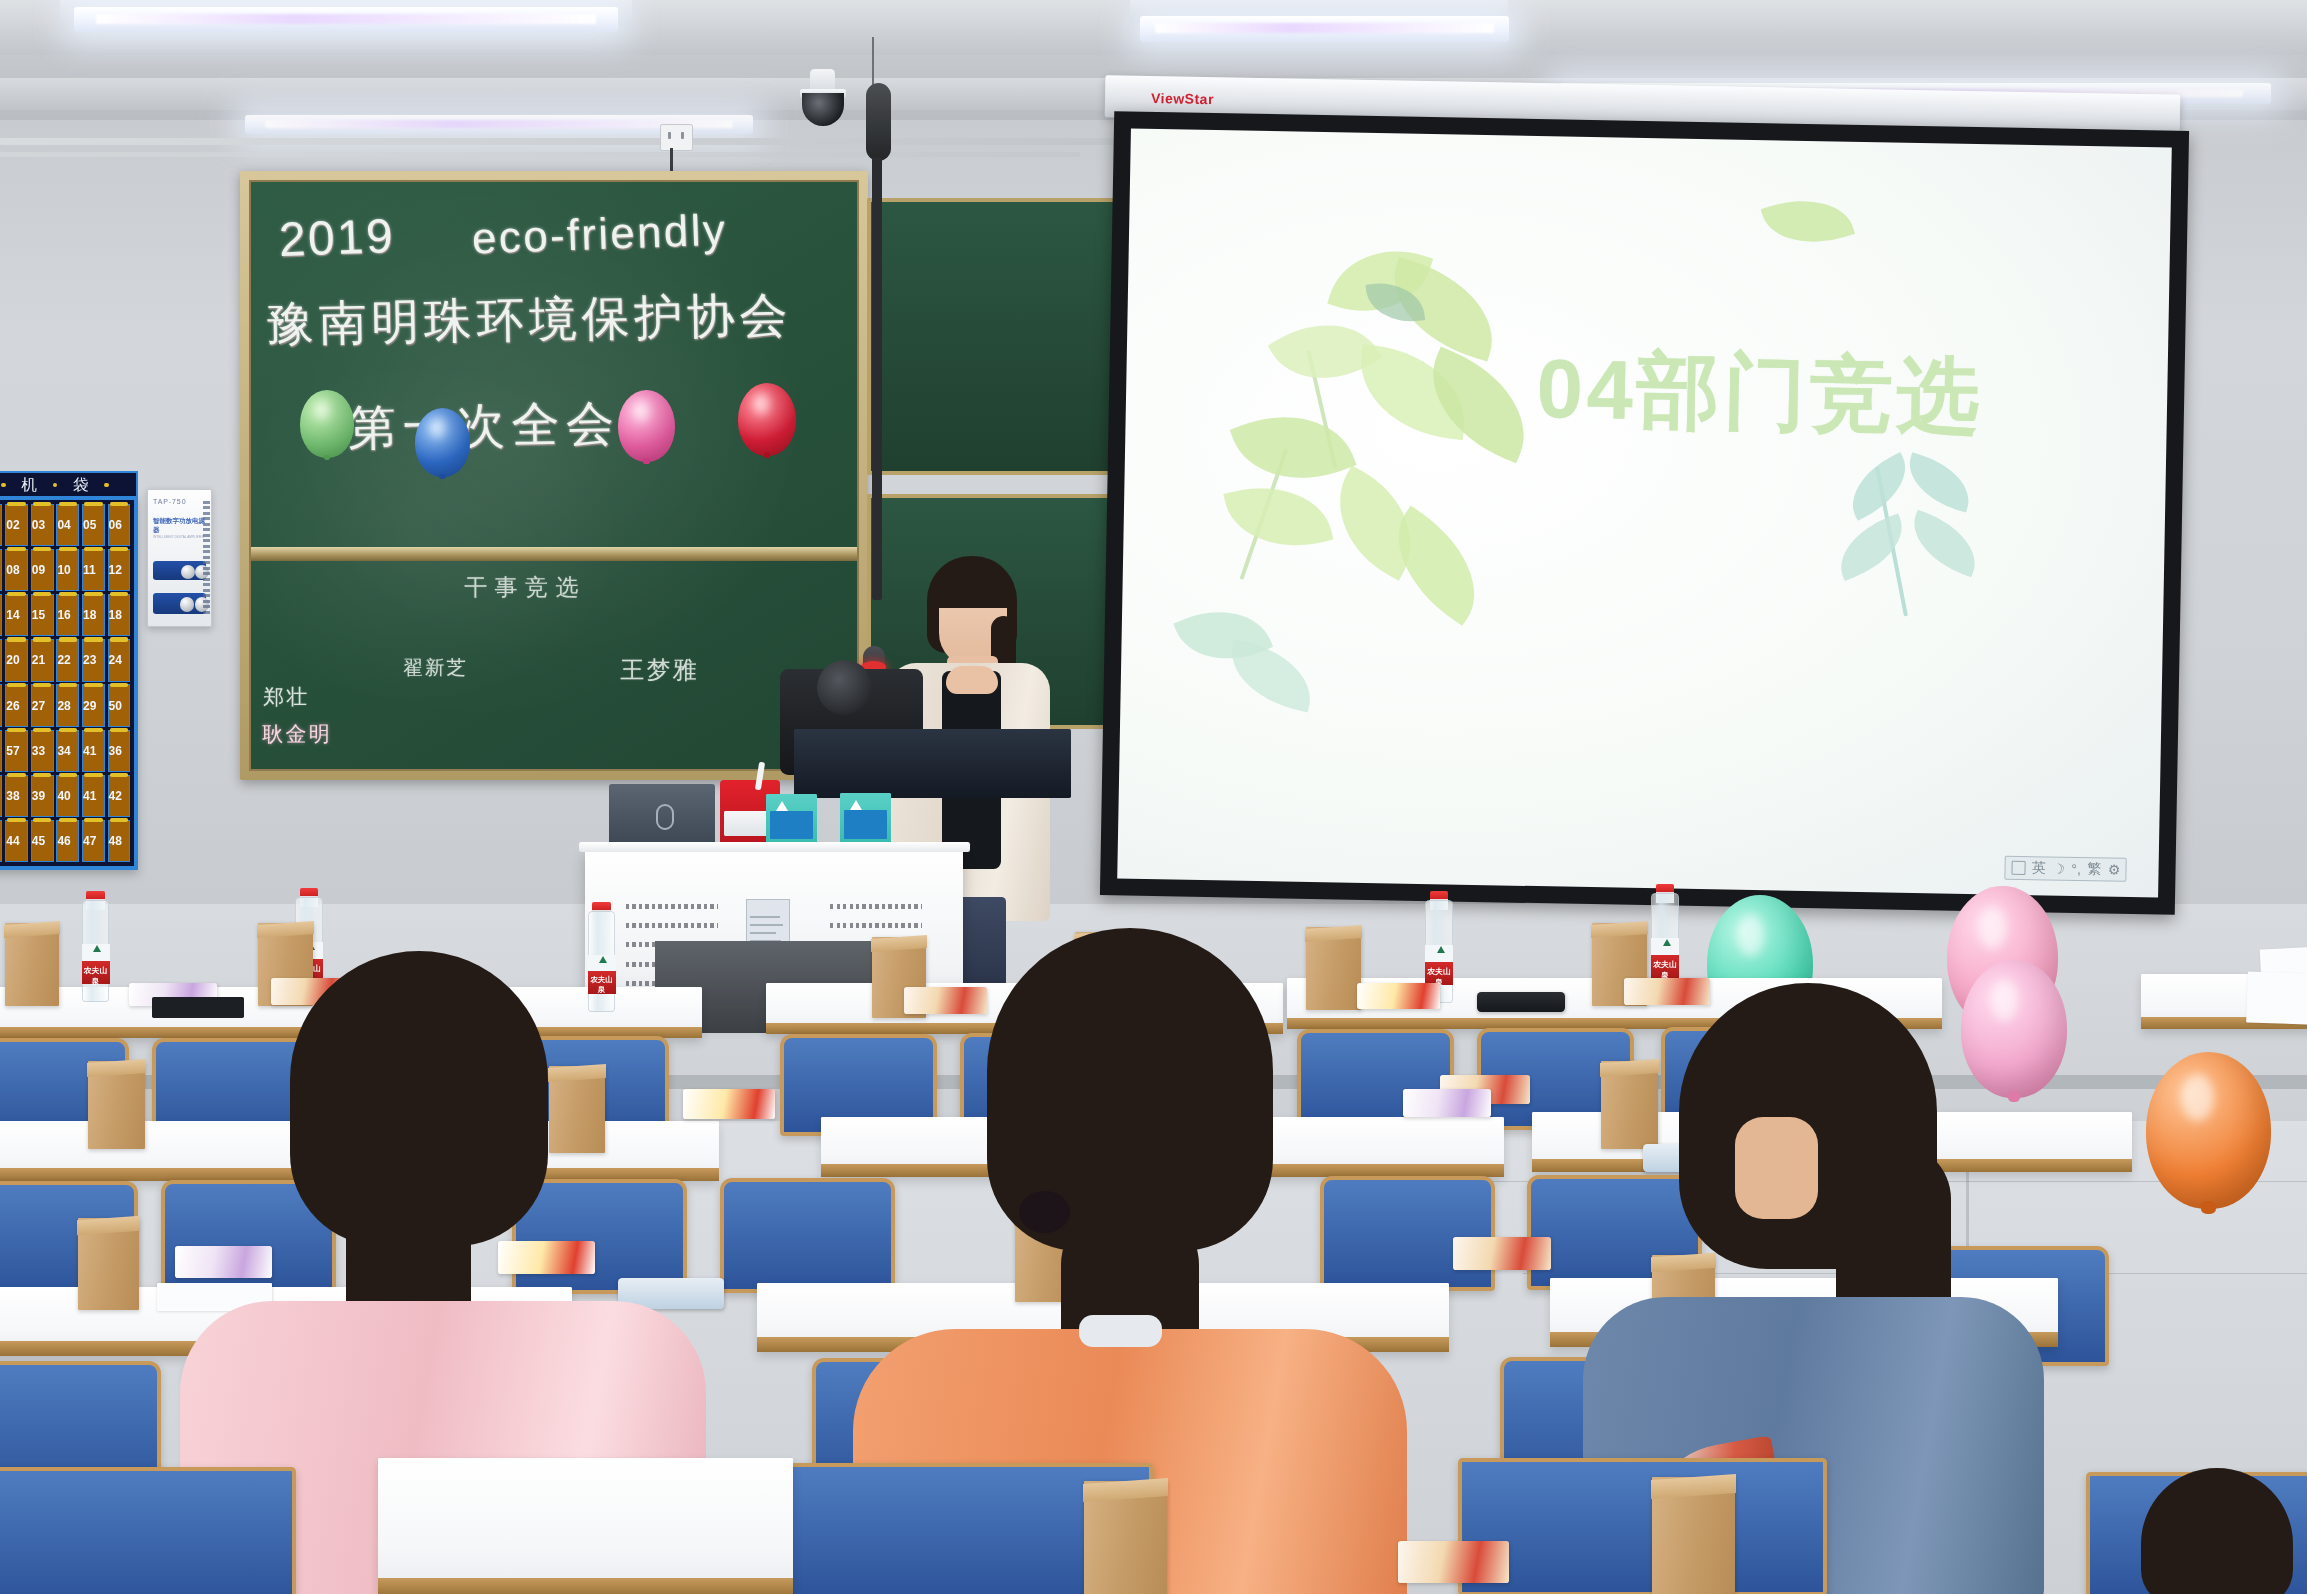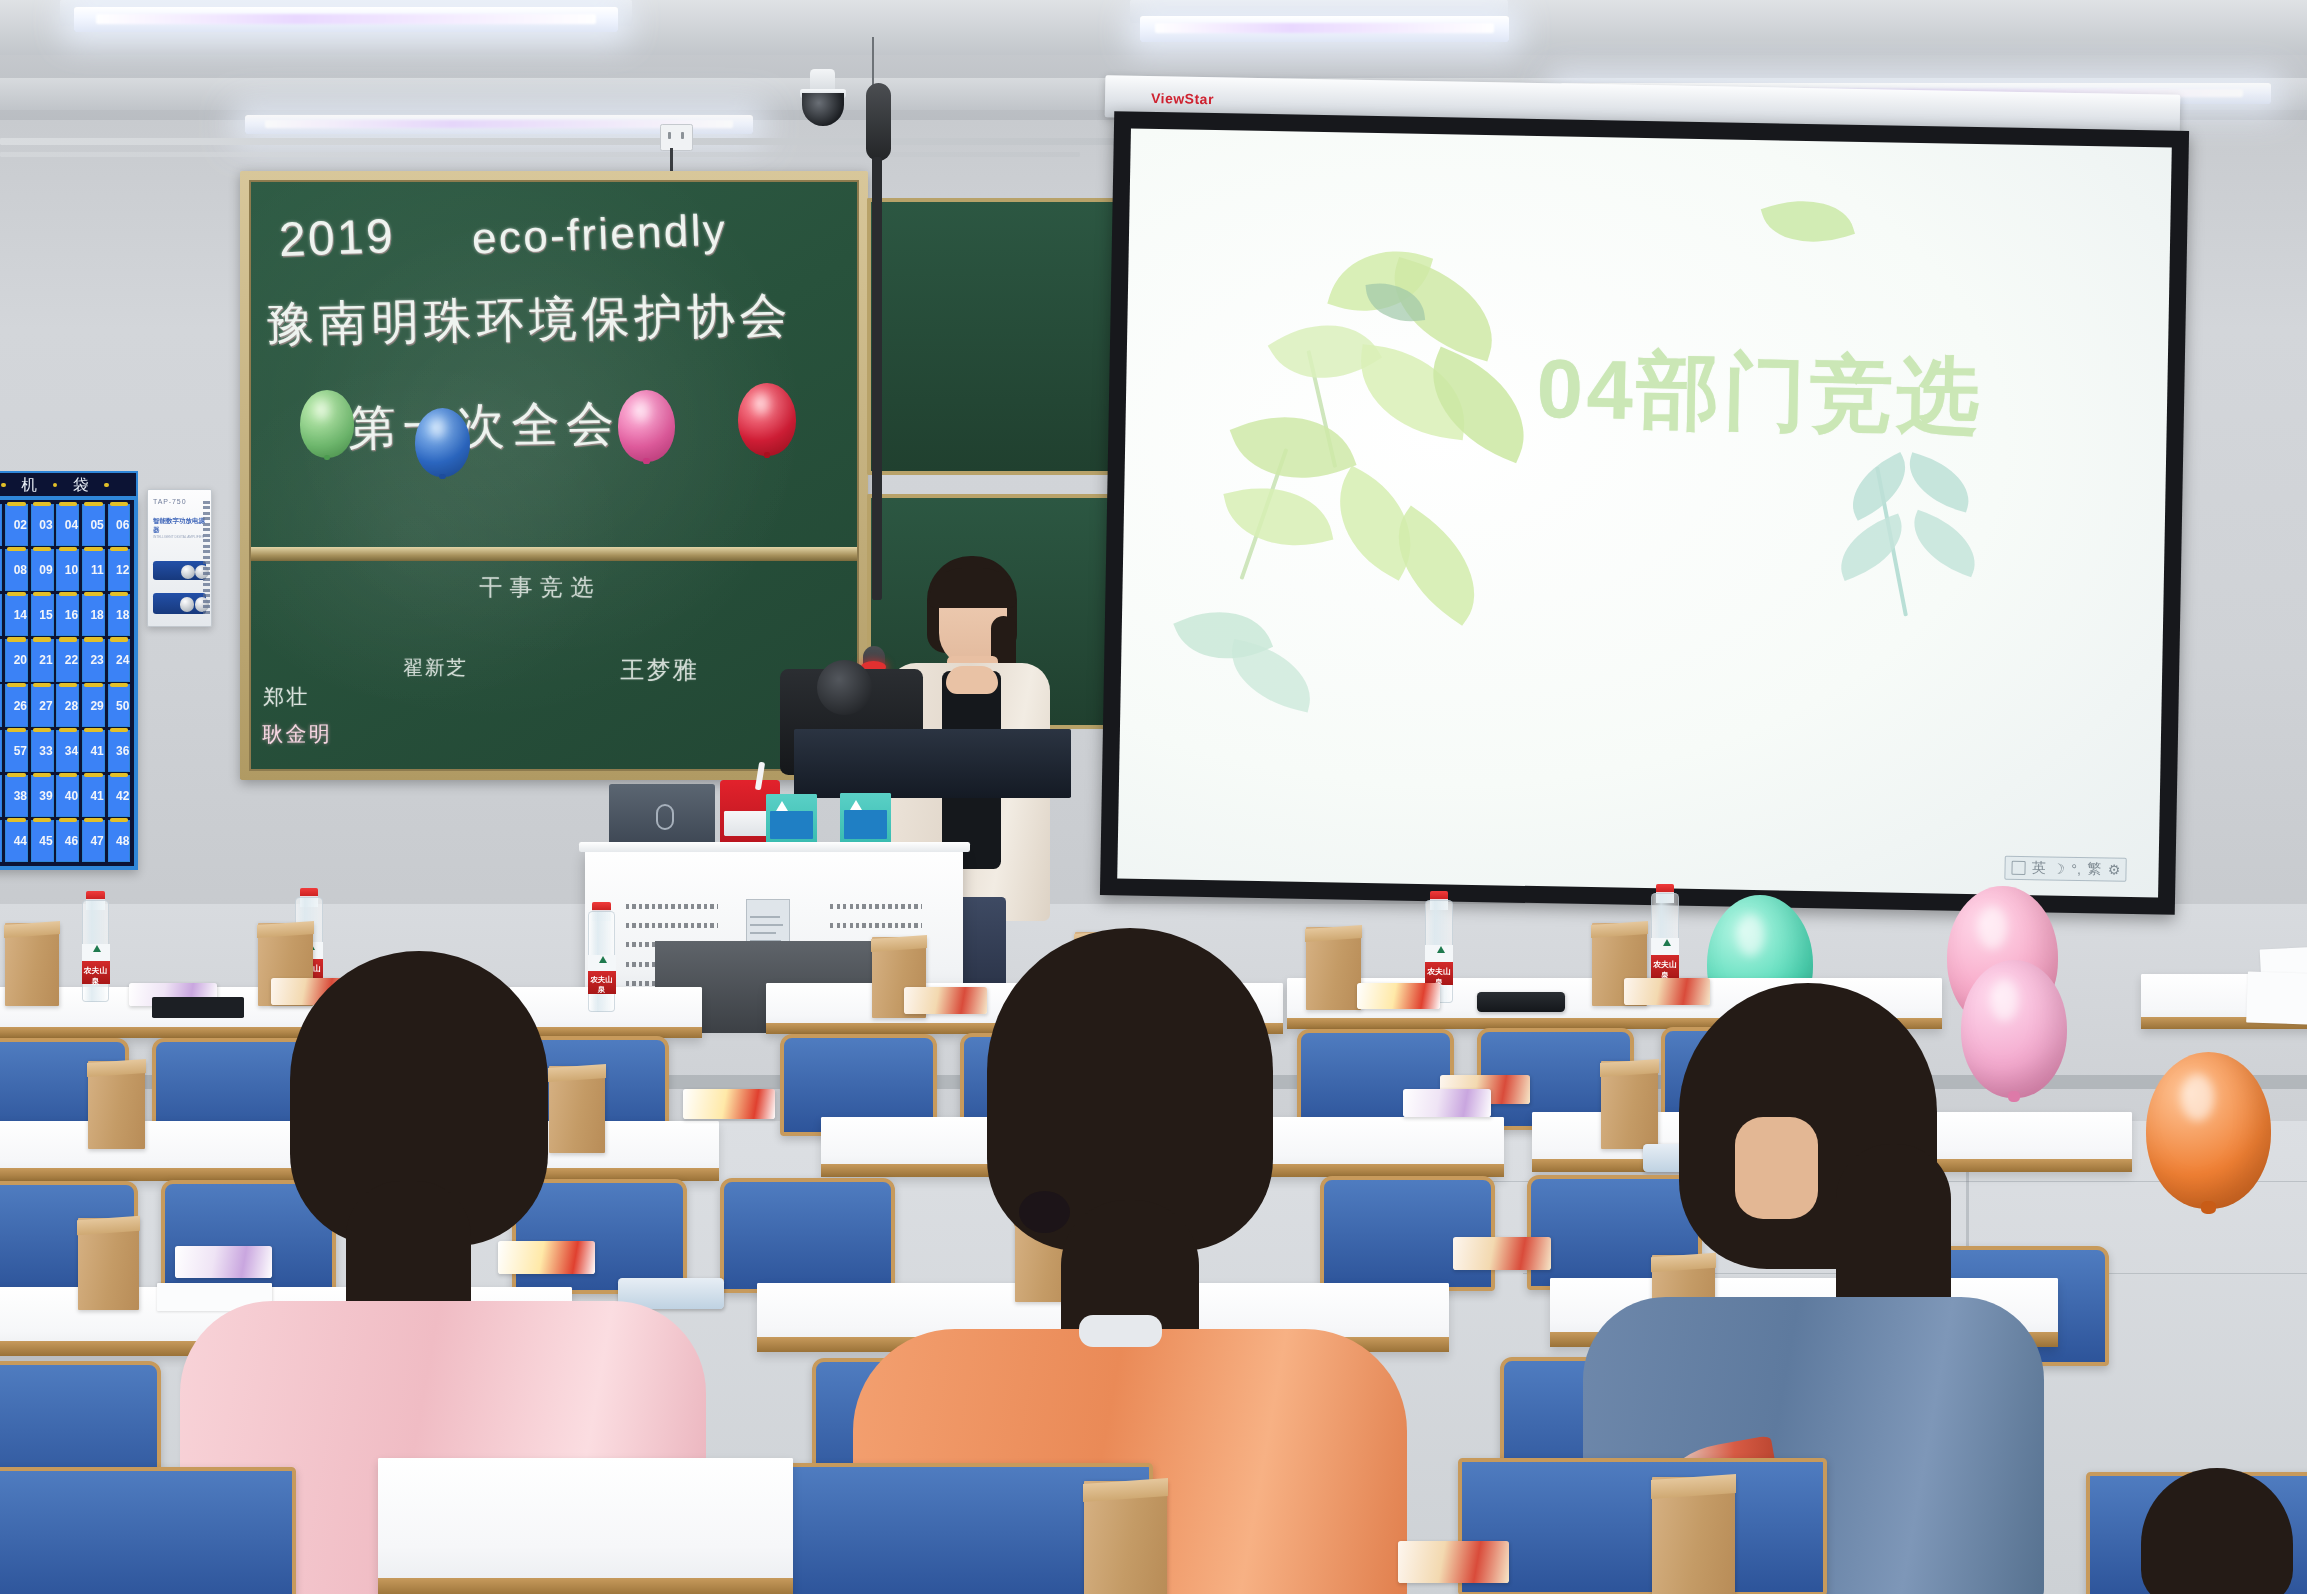--- a/index.html
+++ b/index.html
@@ -374,8 +374,8 @@
   }
   .pocket-head .dot { width:4.6px;height:4.6px;border-radius:50%;background:#e3c028; }
   .pocket {
-    position:relative; background:#3b82f6; border:0.9px solid #2f86d8;
-    display:flex; align-items:center; justify-content:flex-end;
+    position:relative; background:#a16207; border:0.9px solid #2f86d8;
+    display:flex; align-items:center; justify-content:flex-start;
     color:#f2f5fa; font-weight:bold;
   }
   .pocket .band {

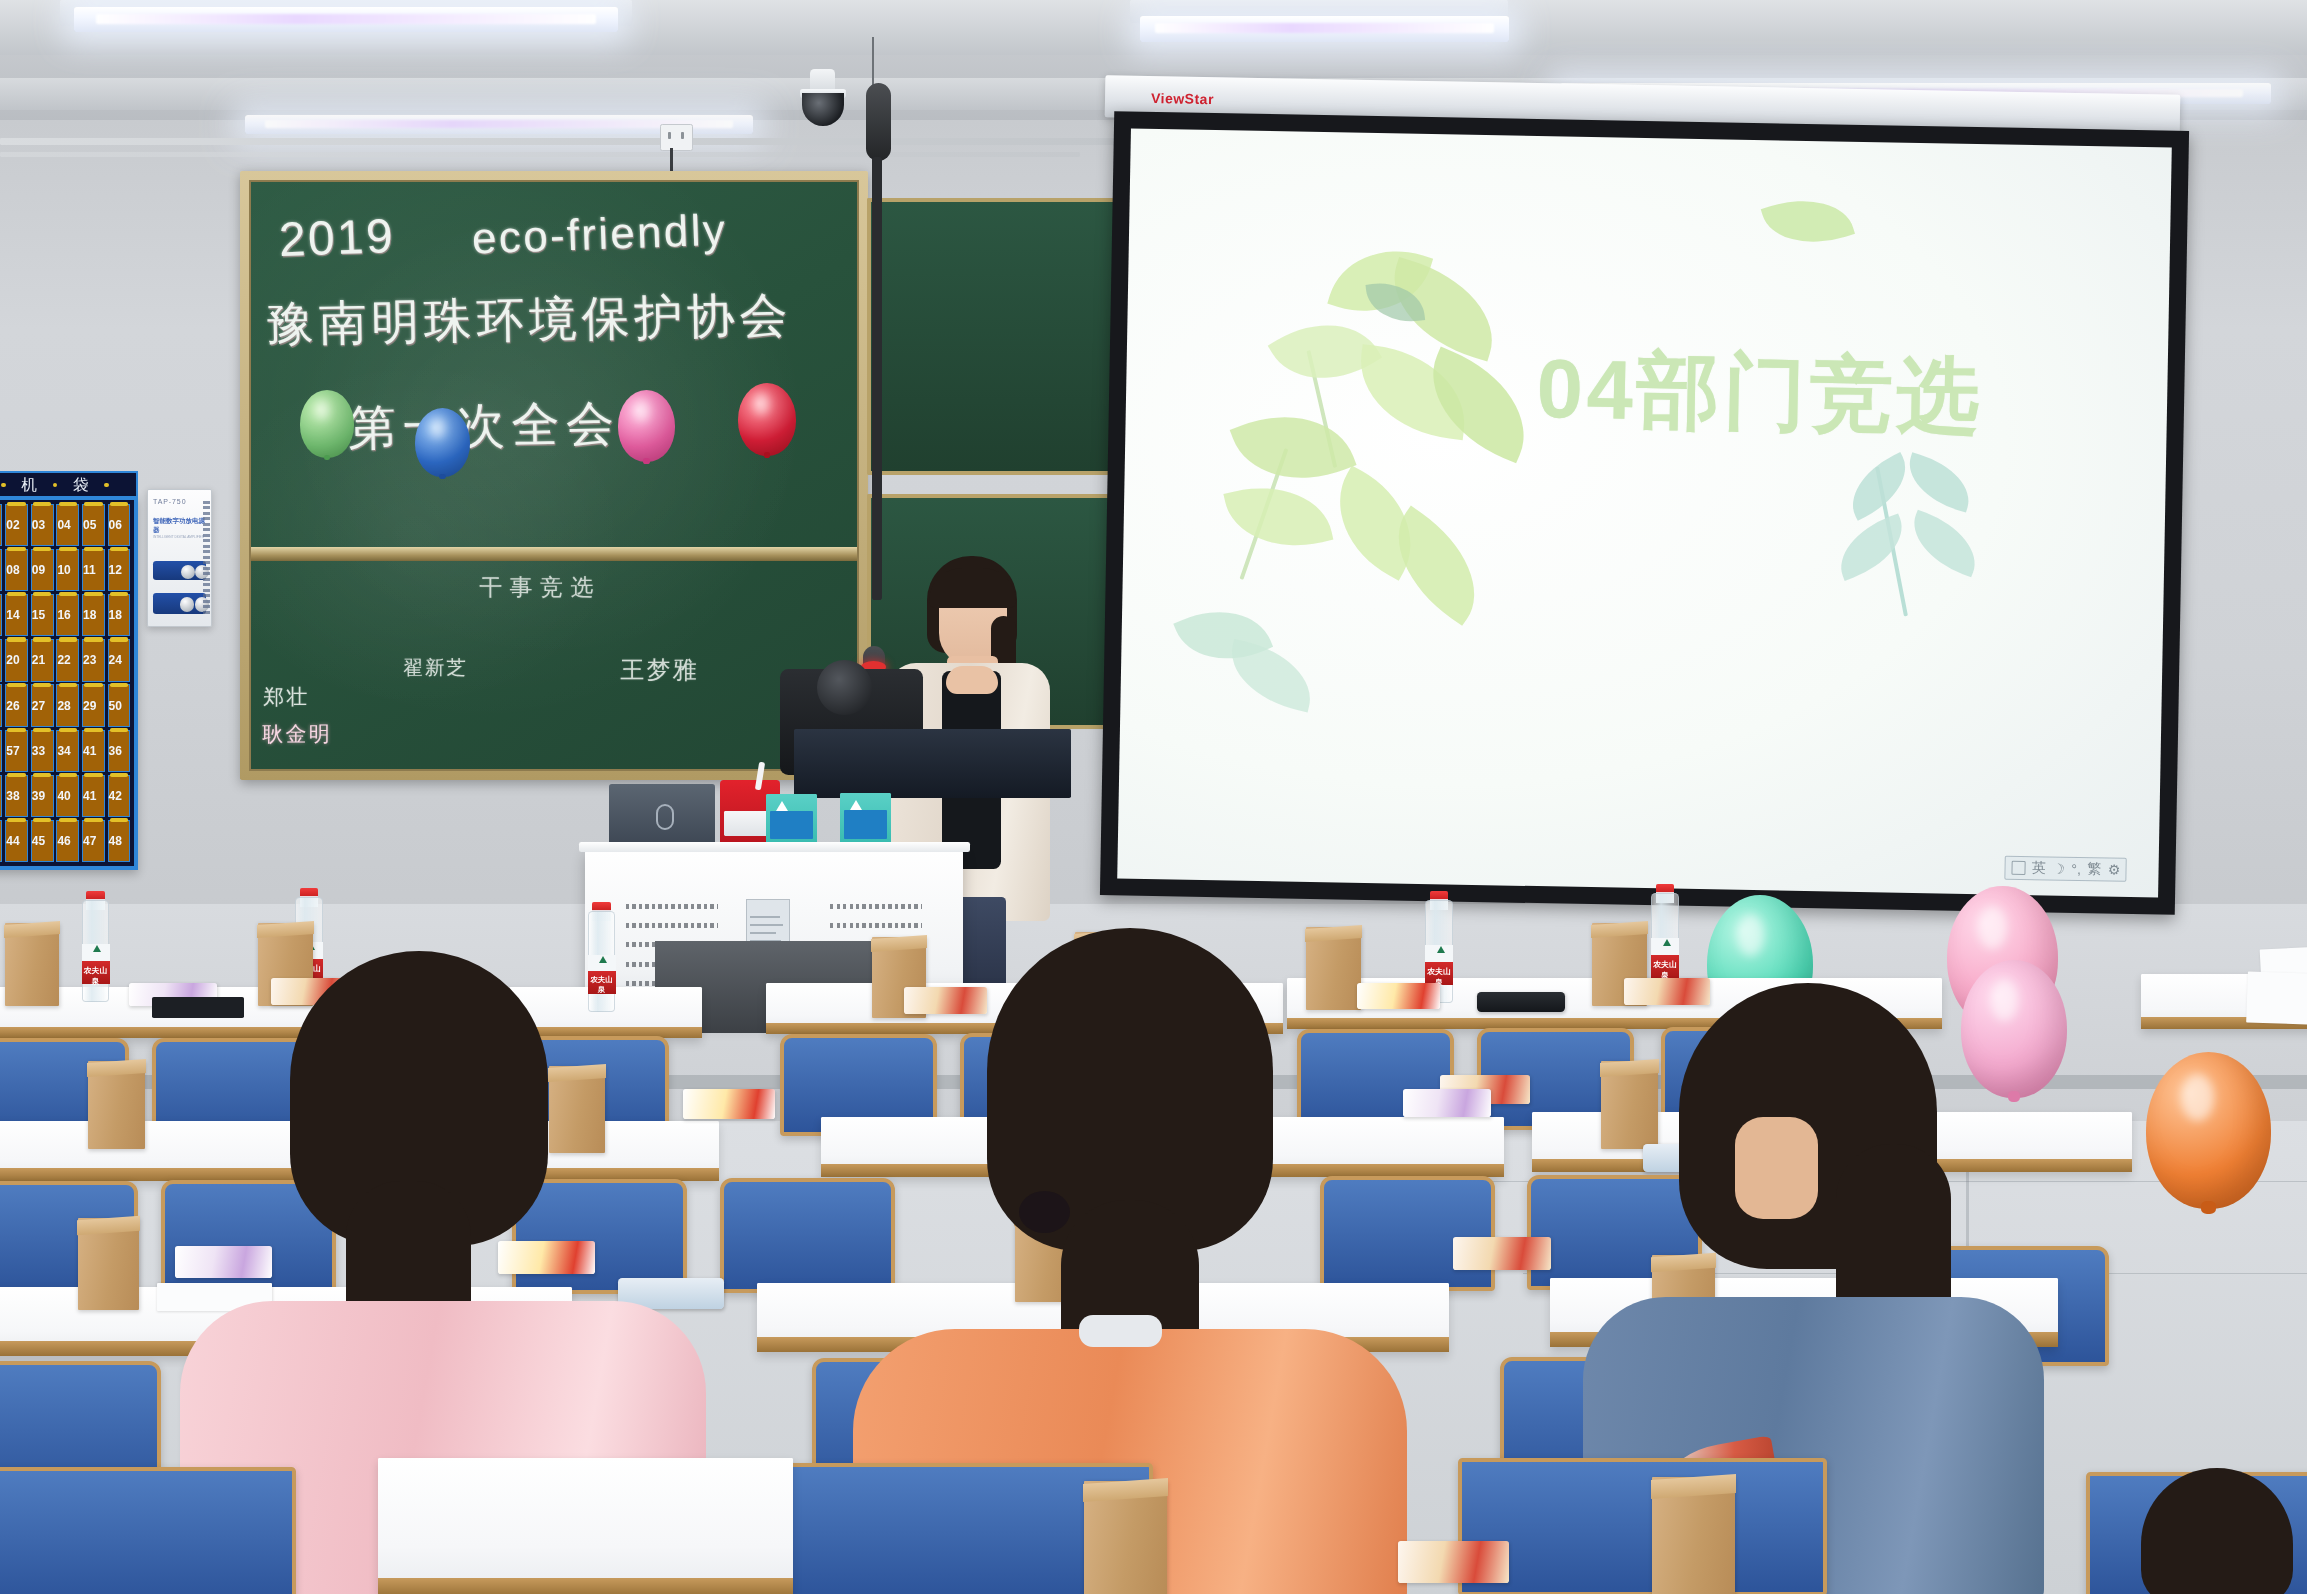--- a/index.html
+++ b/index.html
@@ -685,7 +685,7 @@
 
       <div class="bb-rail" style="left:-2.8px;top:365px;right:-2.8px;"></div>
 
-      <div class="chalk sm" style="left:228px;top:390px;font-size:23px;letter-spacing:7.4px;opacity:.82;">干事竞选</div>
+      <div class="chalk sm" style="left:213px;top:390px;font-size:23px;letter-spacing:7.4px;opacity:.82;">干事竞选</div>
 
 
       <div class="chalk sm" style="left:152px;top:472px;font-size:19.4px;opacity:.86;">翟新芝</div>

